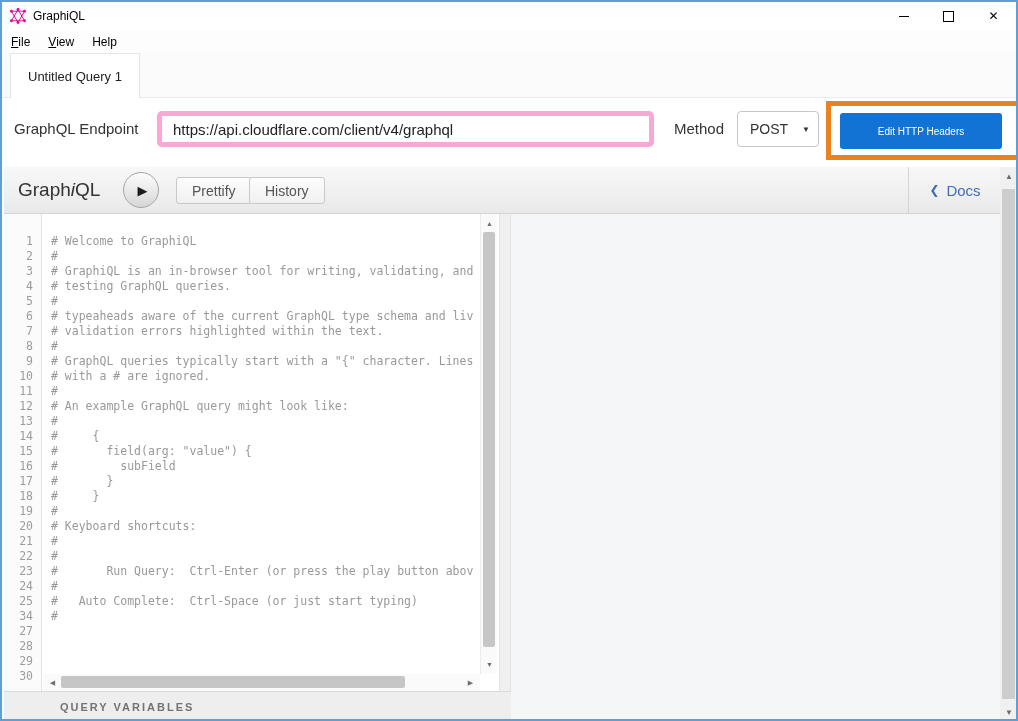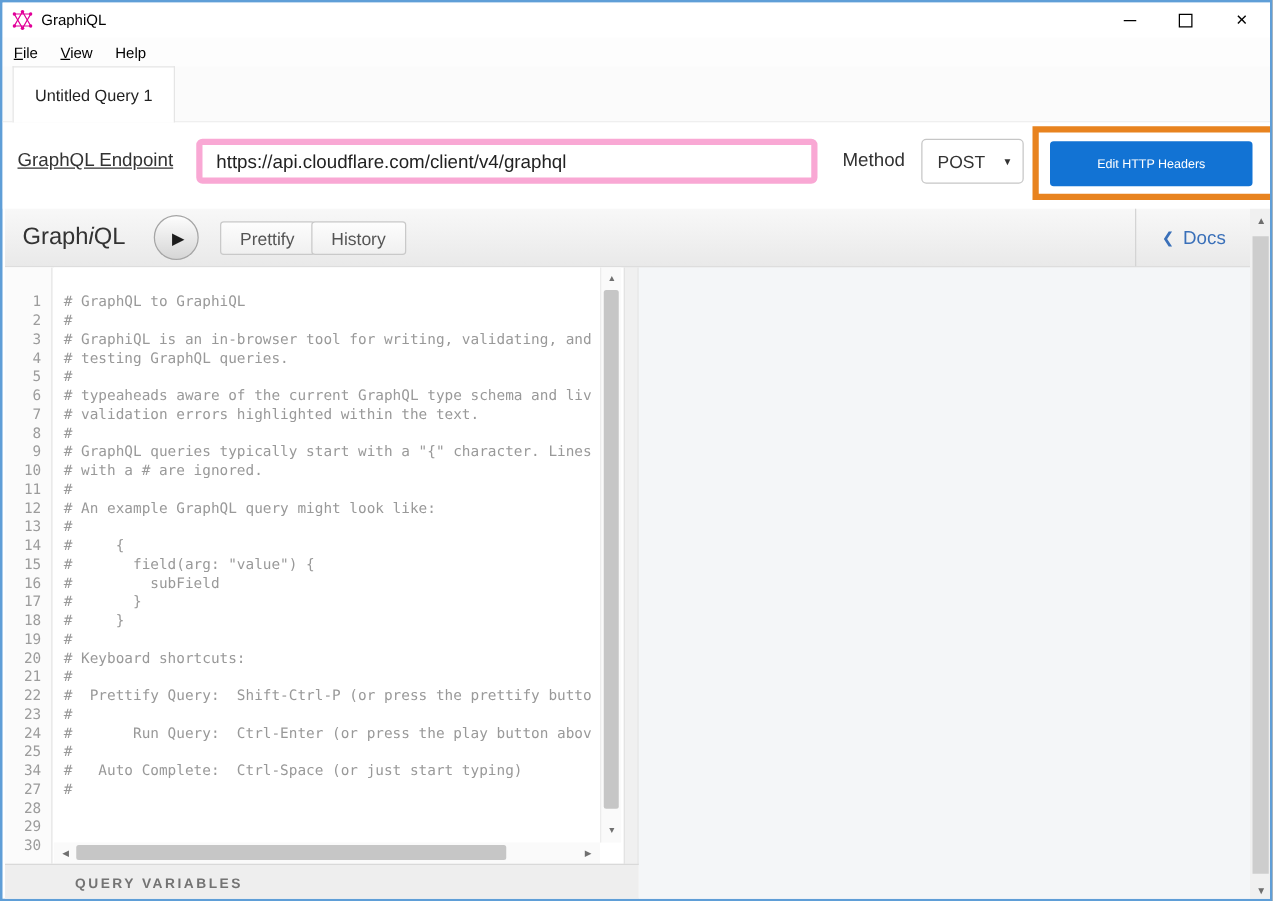--- a/index.html
+++ b/index.html
@@ -27,7 +27,7 @@
        display:flex;align-items:center;padding:0 17px;font-size:13px;color:#222;z-index:2;}
   
   .request-row{position:absolute;left:0;top:96px;width:1014px;height:69px;background:#fff;}
-  .endpoint-label{position:absolute;left:12px;top:22px;font-size:15px;color:#333;text-decoration:underline;}
+  .endpoint-label{position:absolute;left:12px;top:22px;font-size:15px;color:#333;}
   .endpoint-input{position:absolute;left:155px;top:13px;width:497px;height:36px;box-sizing:border-box;border:5px solid #f9a8d4;border-radius:5px;
        font-size:15px;color:#222;padding:0 11px;font-family:"Liberation Sans",sans-serif;outline:none;background:#fff;}
   .method-label{position:absolute;left:672px;top:22px;font-size:15px;color:#333;}

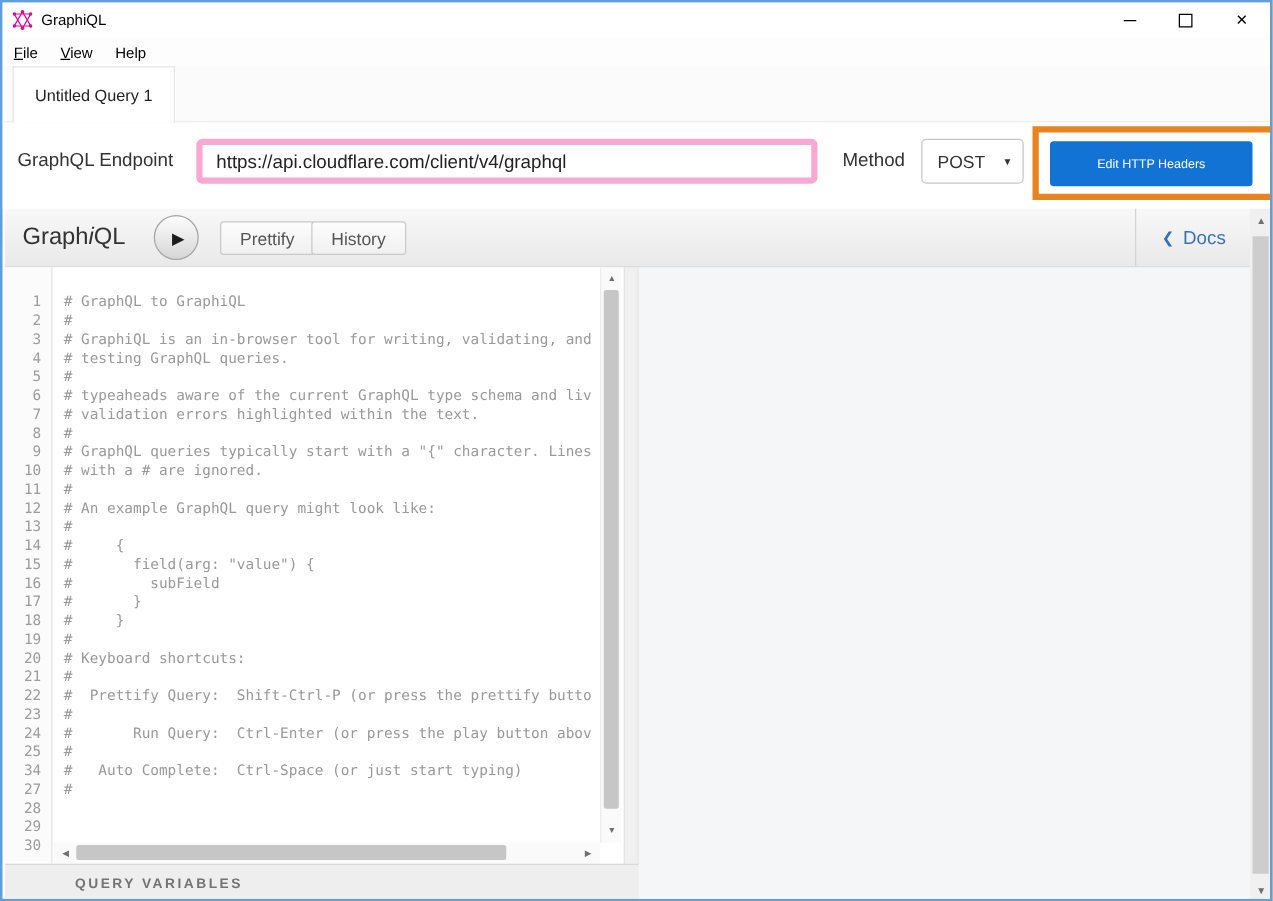--- a/index.html
+++ b/index.html
@@ -189,7 +189,7 @@
         <div class="ln">30</div>
       </div>
     <div class="code-area">
-        <div class="cl"># GraphQL to GraphiQL</div>
+        <div class="cl"># Welcome to GraphiQL</div>
         <div class="cl">#</div>
         <div class="cl"># GraphiQL is an in-browser tool for writing, validating, and</div>
         <div class="cl"># testing GraphQL queries.</div>

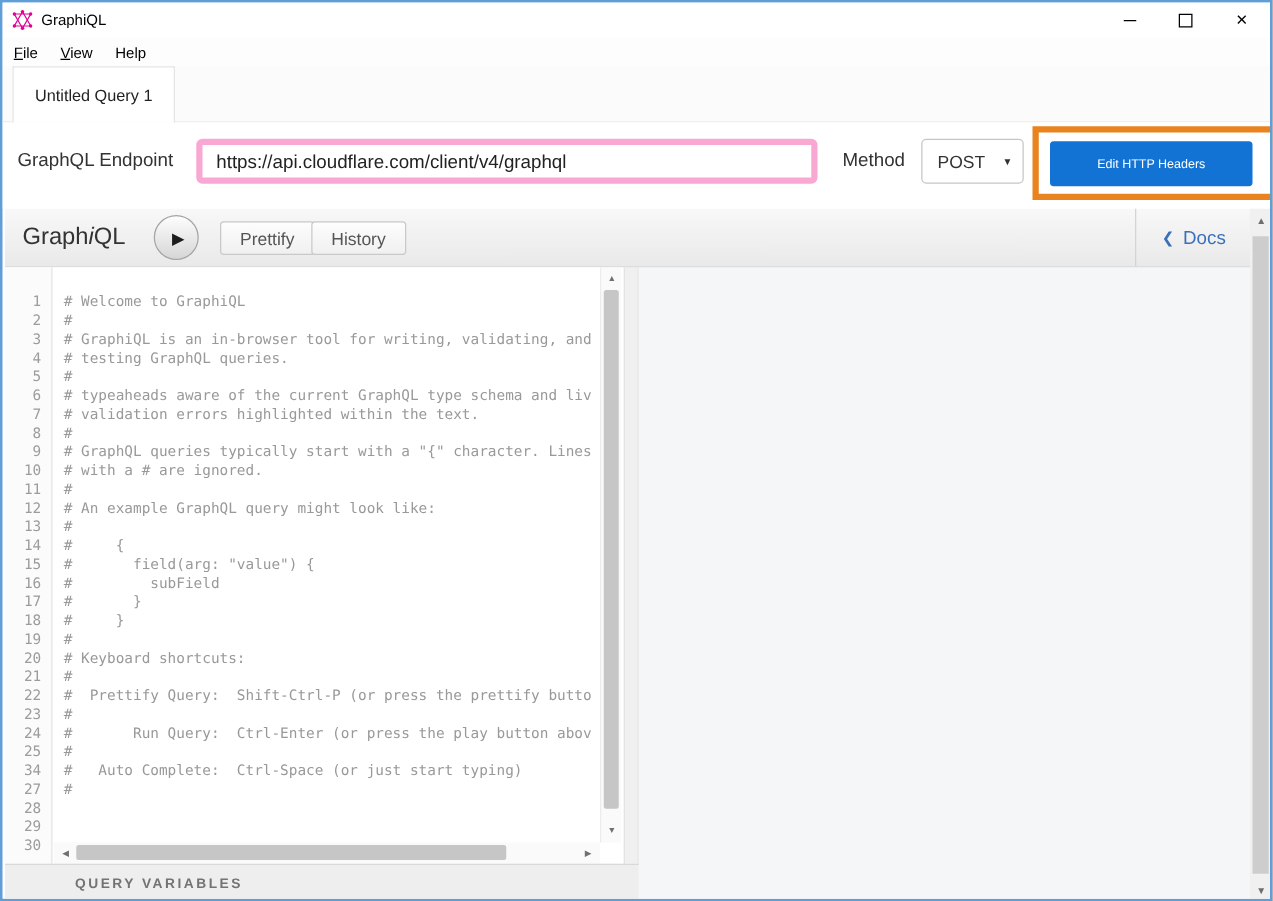--- a/index.html
+++ b/index.html
@@ -210,7 +210,6 @@
         <div class="cl">#</div>
         <div class="cl"># Keyboard shortcuts:</div>
         <div class="cl">#</div>
-        <div class="cl">#  Prettify Query:  Shift-Ctrl-P (or press the prettify butto</div>
         <div class="cl">#</div>
         <div class="cl">#       Run Query:  Ctrl-Enter (or press the play button abov</div>
         <div class="cl">#</div>

